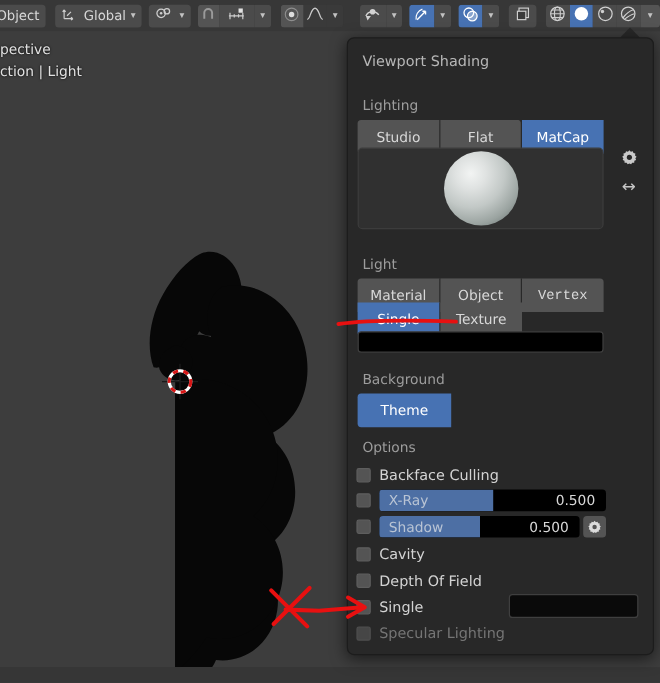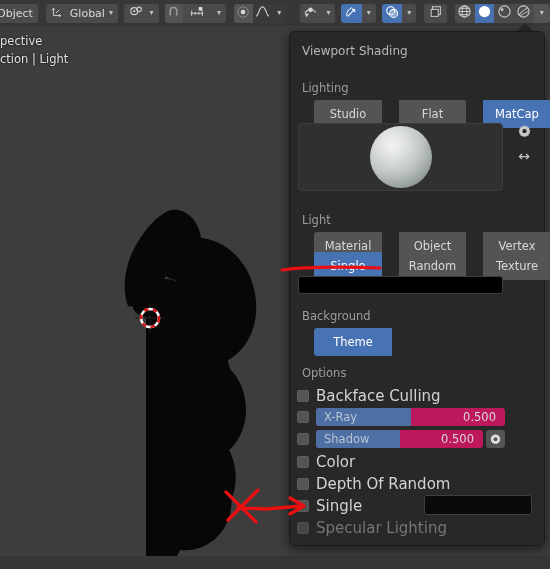--- a/index.html
+++ b/index.html
@@ -68,7 +68,7 @@
   .seg{
     height:28px;display:flex;align-items:center;justify-content:center;
     background:#545454;color:#d8d8d8;font-size:11.5px;
-    border-right:1px solid #282828;box-sizing:border-box;margin-left:16px;
+    border-right:1px solid #282828;box-sizing:border-box;
   }
   .seg:last-child{border-right:none;}
   .seg.sel{background:#4772b3;color:#ffffff;}

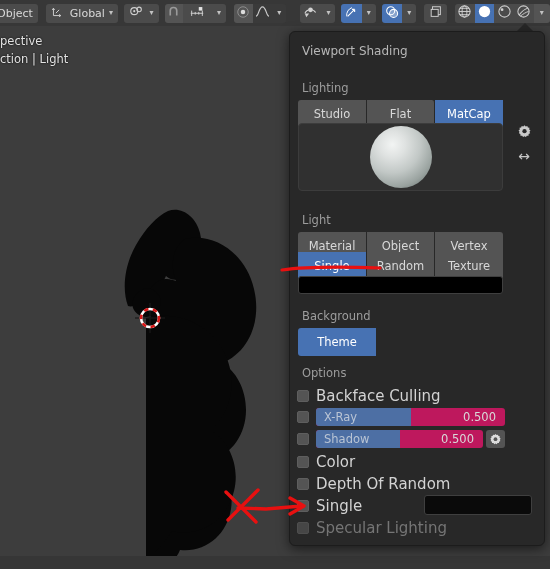--- a/index.html
+++ b/index.html
@@ -385,7 +385,7 @@
 <div class="segrow" style="left:298px;top:232px;">
   <div class="seg r-tl" style="width:69px;">Material</div>
   <div class="seg" style="width:68px;">Object</div>
-  <div class="seg r-tr" style="width:68px;">Vertex</div>
+  <div class="seg r-tr" style="width:68px;font-family:Liberation Mono, monospace;">Vertex</div>
 </div>
 <div class="segrow" style="left:298px;top:252px;">
   <div class="seg sel r-bl" style="width:69px;">Single</div>

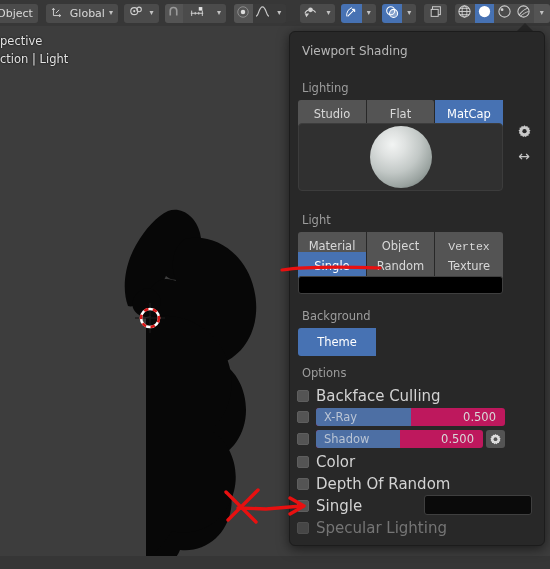--- a/index.html
+++ b/index.html
@@ -389,7 +389,6 @@
 </div>
 <div class="segrow" style="left:298px;top:252px;">
   <div class="seg sel r-bl" style="width:69px;">Single</div>
-  <div class="seg" style="width:68px;">Random</div>
   <div class="seg r-br" style="width:68px;">Texture</div>
 </div>
 

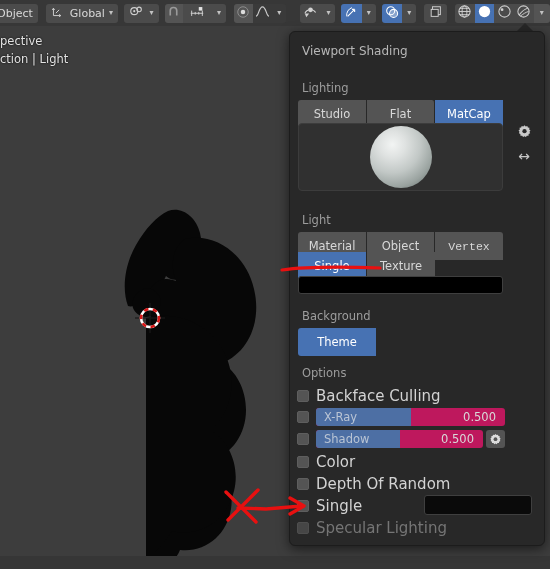--- a/index.html
+++ b/index.html
@@ -103,7 +103,7 @@
     border-radius:2px;box-sizing:border-box;flex:none;
   }
   .cbox.dim{background:#464646;border-color:#4e4e4e;}
-  .optlabel{margin-left:7px;font-size:15px;color:#d3d3d3;white-space:nowrap;}
+  .optlabel{margin-left:7px;font-size:12px;color:#d3d3d3;white-space:nowrap;}
   .optlabel.dim{color:#757575;}
   
   .slider{

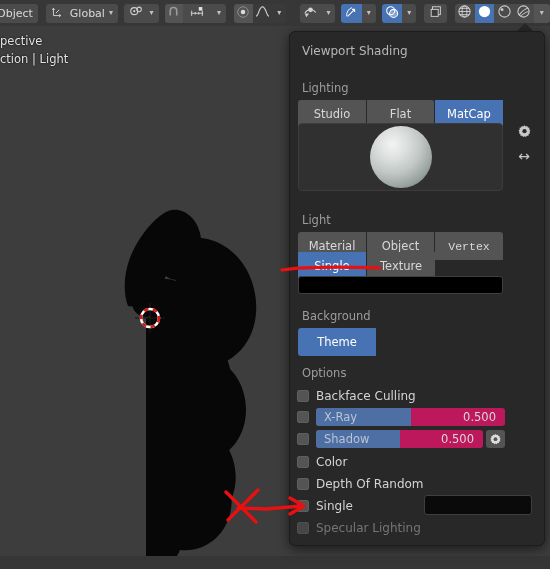--- a/index.html
+++ b/index.html
@@ -107,7 +107,7 @@
   .optlabel.dim{color:#757575;}
   
   .slider{
-    position:relative;height:18px;border-radius:3px;background:#be185d;
+    position:relative;height:18px;border-radius:3px;background:#000000;
     overflow:hidden;box-sizing:border-box;
   }
   .slider .fill{position:absolute;left:0;top:0;bottom:0;background:#4d6fa4;}

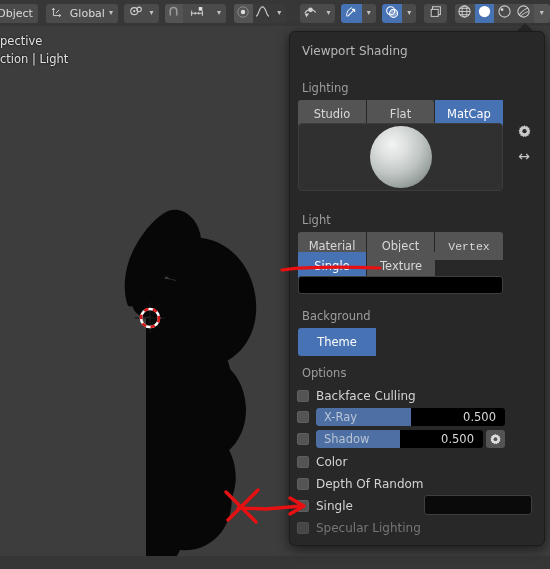--- a/index.html
+++ b/index.html
@@ -435,7 +435,7 @@
 
 <div class="optrow" style="top:453px;">
   <span class="cbox"></span>
-  <span class="optlabel">Color</span>
+  <span class="optlabel">Cavity</span>
 </div>
 
 <div class="optrow" style="top:475px;">

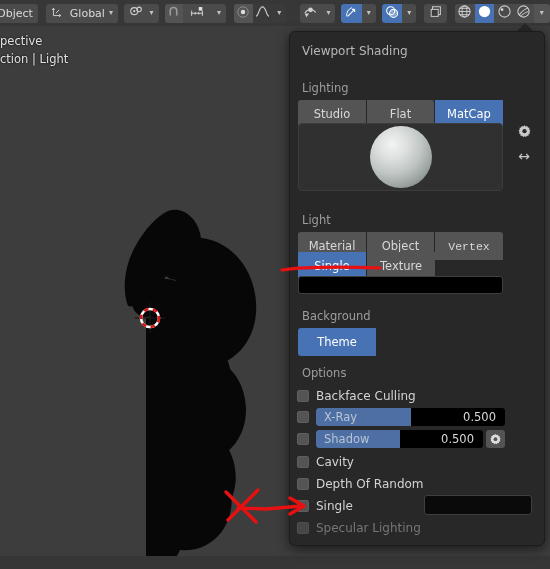--- a/index.html
+++ b/index.html
@@ -440,7 +440,7 @@
 
 <div class="optrow" style="top:475px;">
   <span class="cbox"></span>
-  <span class="optlabel">Depth Of Random</span>
+  <span class="optlabel">Depth Of Field</span>
 </div>
 
 <div class="optrow" style="top:497px;">

